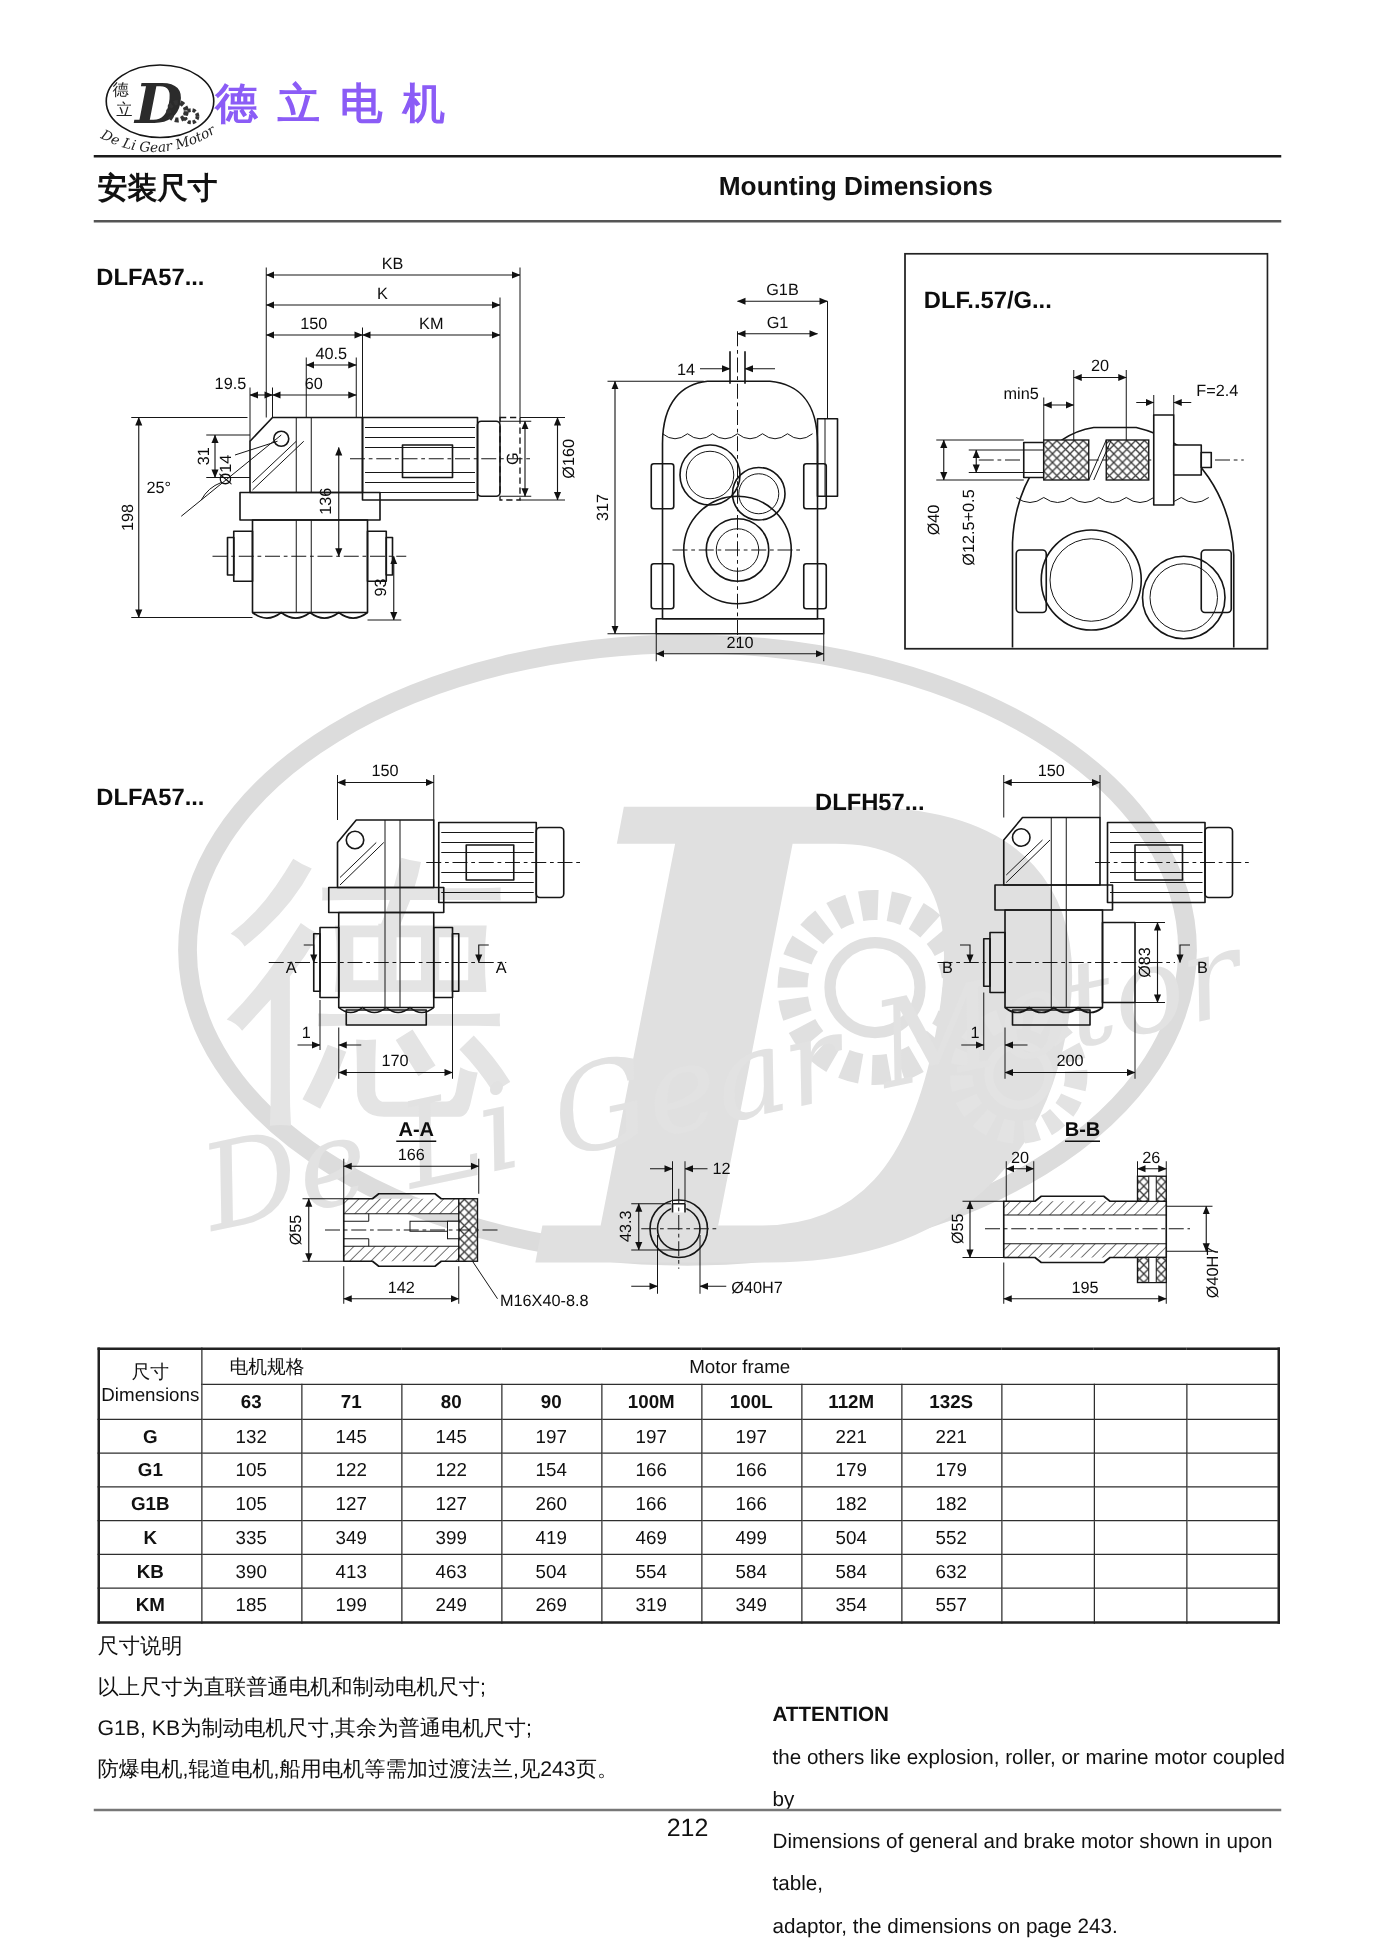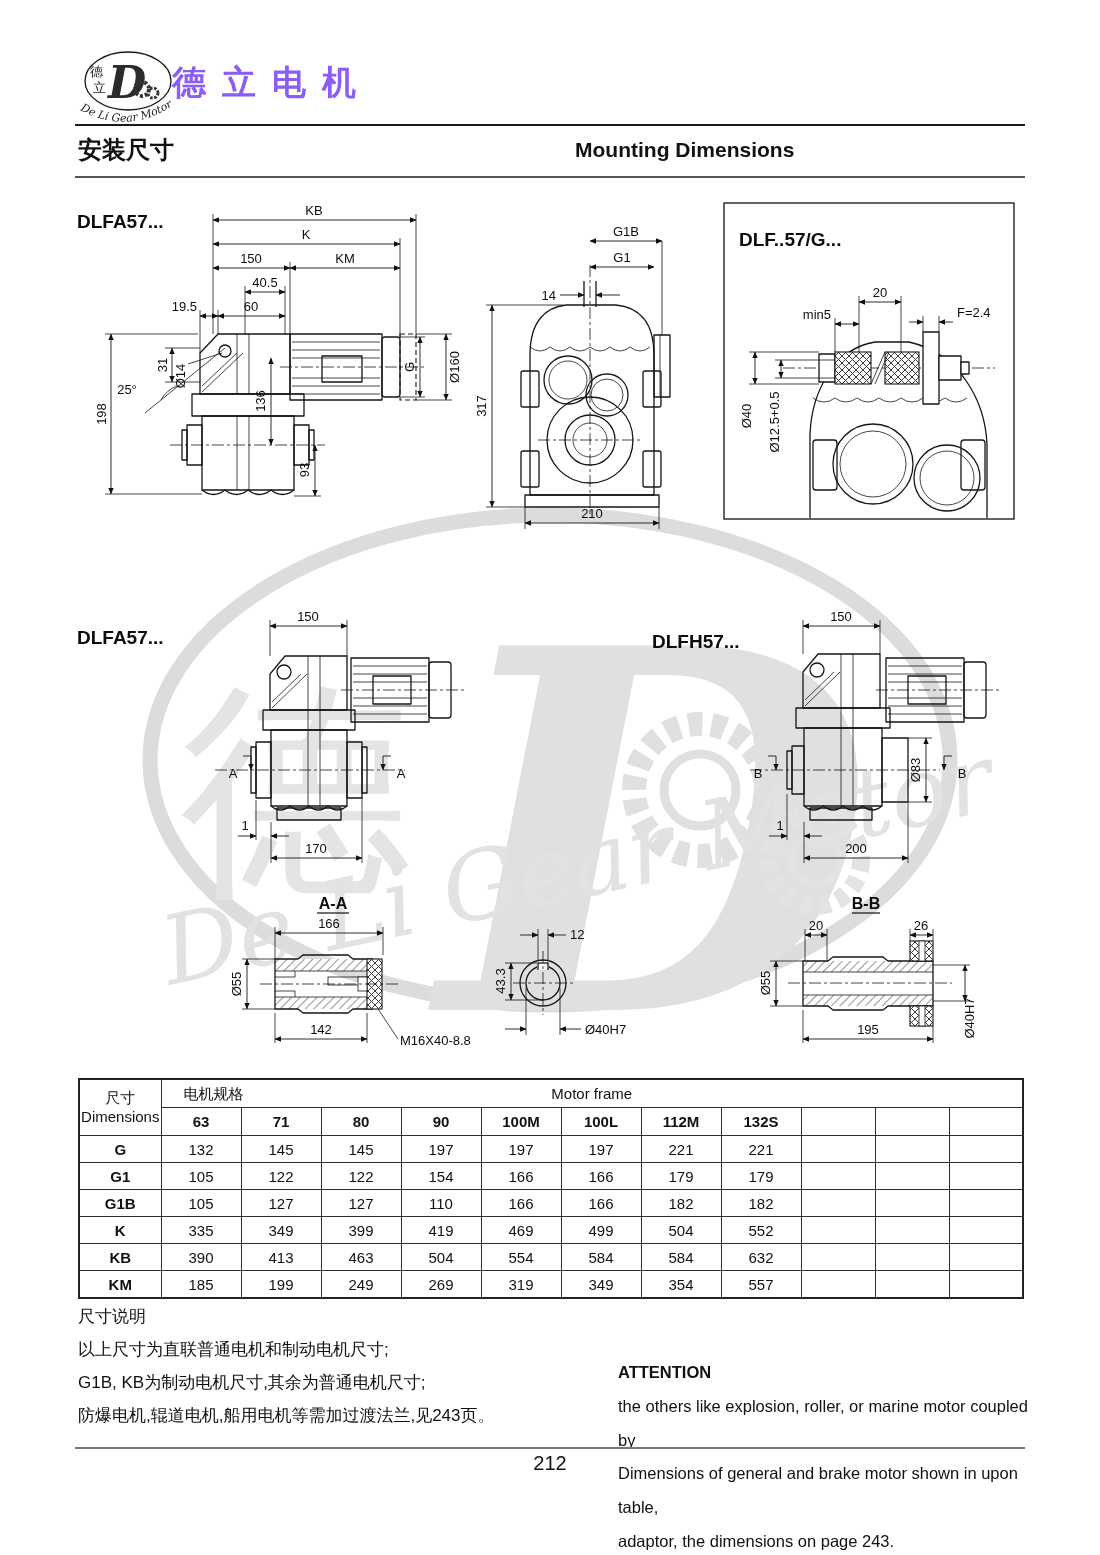--- a/index.html
+++ b/index.html
@@ -554,7 +554,7 @@
         <td>105</td>
         <td>127</td>
         <td>127</td>
-        <td>110</td>
+        <td>260</td>
         <td>166</td>
         <td>166</td>
         <td>182</td>

